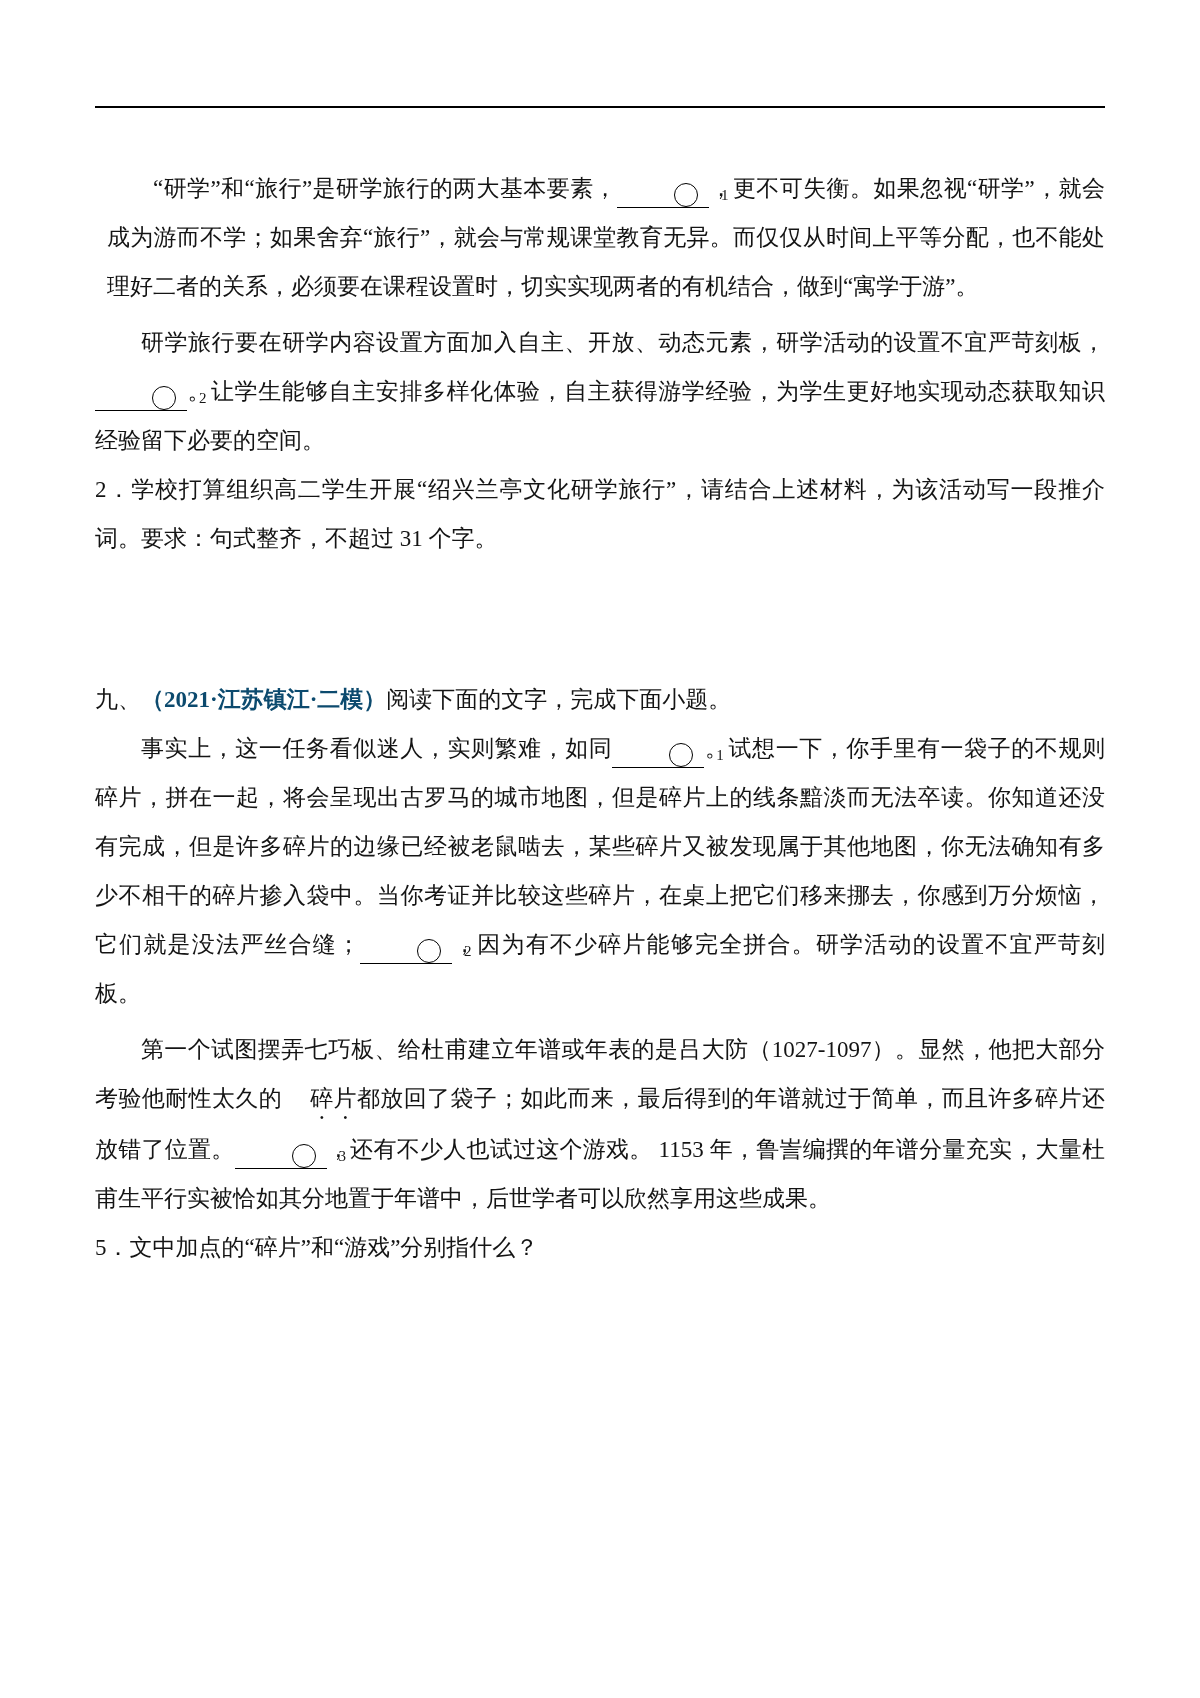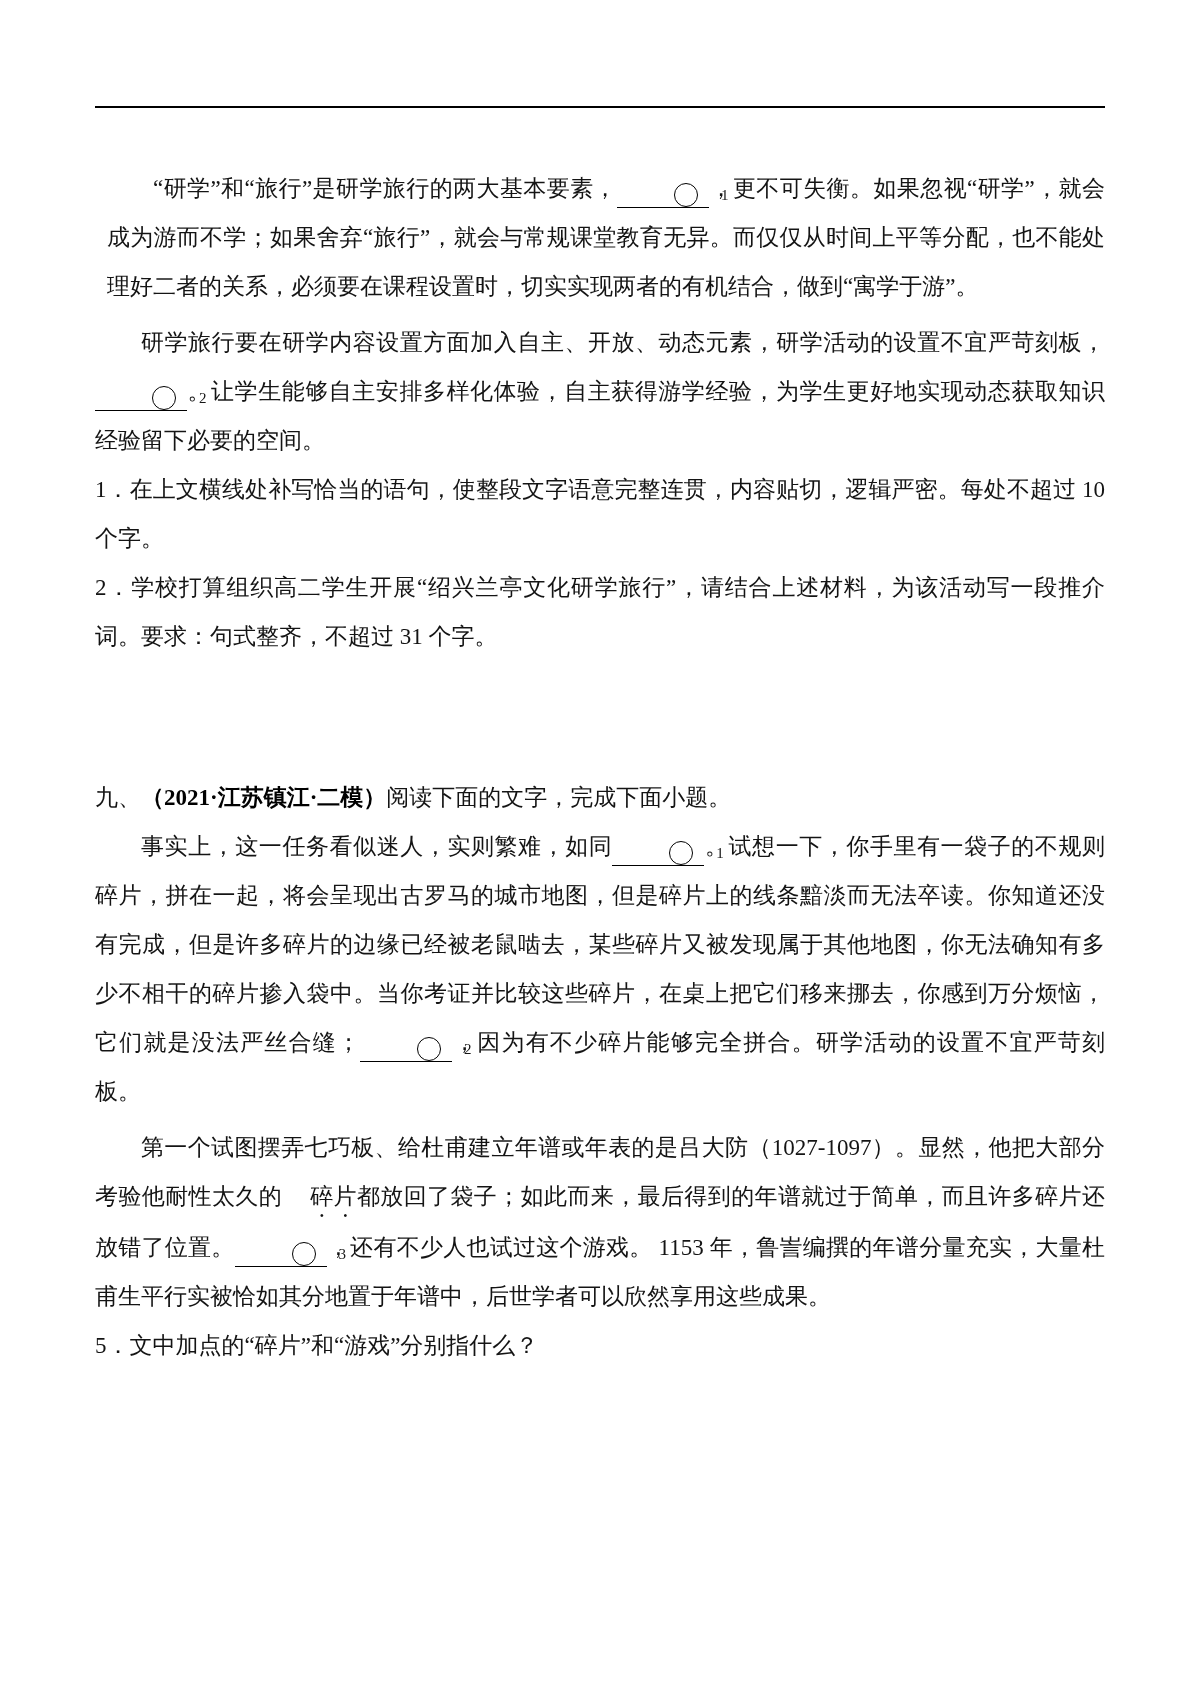--- a/index.html
+++ b/index.html
@@ -92,7 +92,6 @@
     <p class="para"><span>研学旅行要在研学内容设置方面加入自主、开放、动态元素，研学活动的设置不宜严苛刻板，</span><span class="blank"><span class="circ">2</span></span><span>。让学生能够自主安排多样化体验，自主获得游学经验，为学生更好地实现动态获取知识经验留下必要的空间。</span></p>
 
 
-    <p class="q">1．在上文横线处补写恰当的语句，使整段文字语意完整连贯，内容贴切，逻辑严密。每处不超过 10 个字。</p>
 
     <p class="q">2．学校打算组织高二学生开展“绍兴兰亭文化研学旅行”，请结合上述材料，为该活动写一段推介词。要求：句式整齐，不超过 31 个字。</p>
 

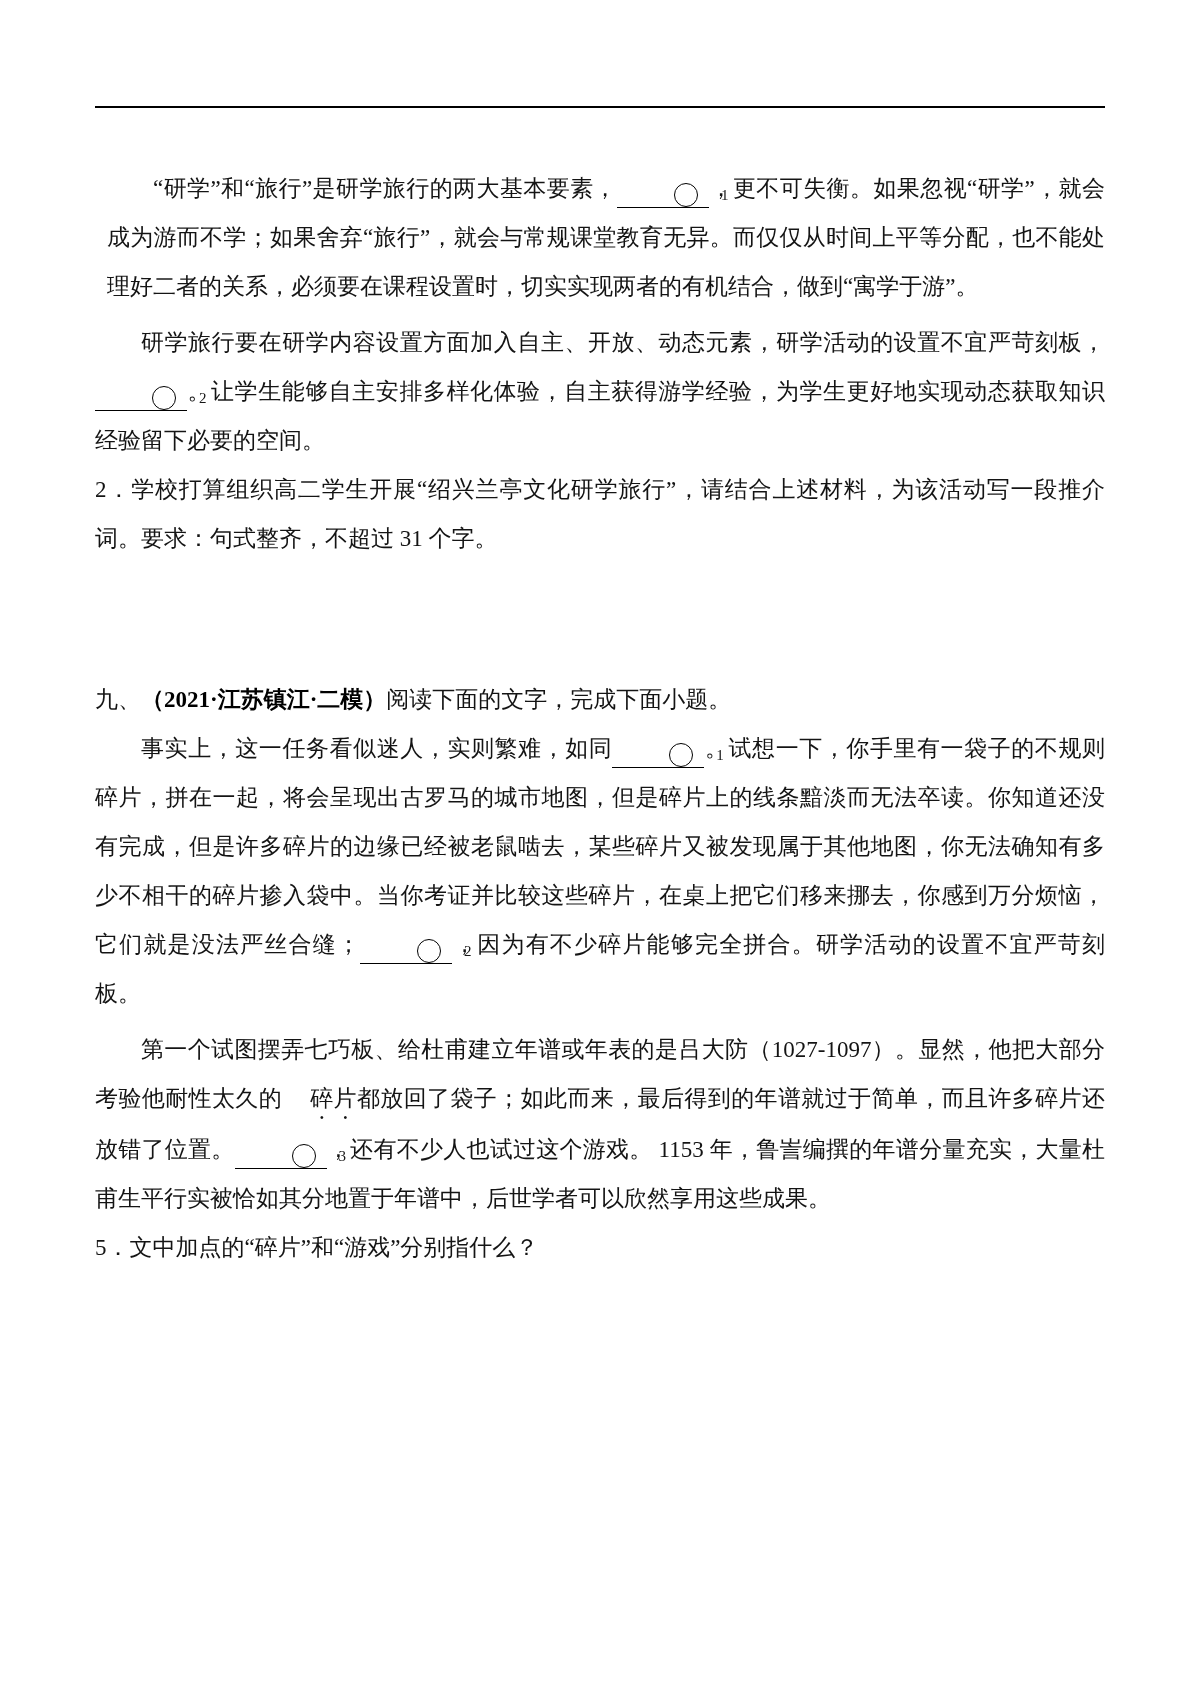--- a/index.html
+++ b/index.html
@@ -48,7 +48,7 @@
     text-indent: 0;
   }
   .red-source {
-    color: #000000;
+    color: #0c4a6e;
     font-weight: bold;
   }
   

